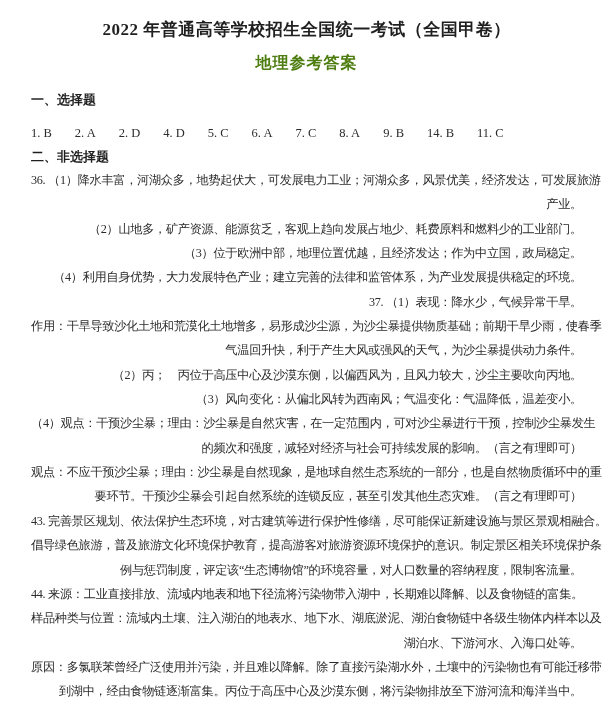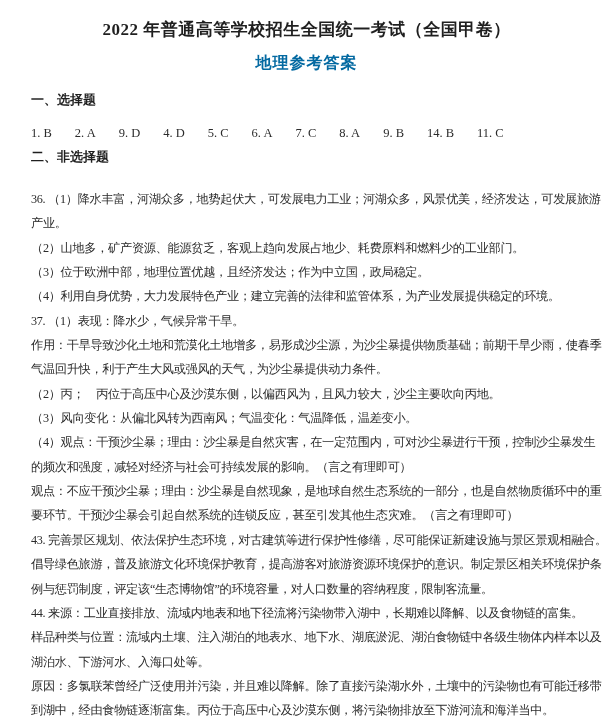--- a/index.html
+++ b/index.html
@@ -33,7 +33,7 @@
     font-size: 16px;
     font-weight: bold;
     line-height: 22px;
-    color: #0369a1;
+    color: #4d7c0f;
     letter-spacing: 1px;
   }
   .heading {

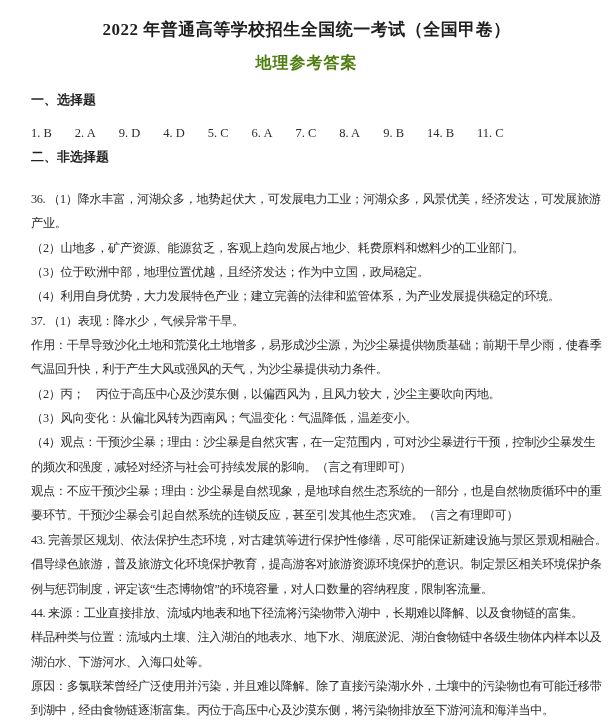--- a/index.html
+++ b/index.html
@@ -82,7 +82,7 @@
   <div class="answers">
     <span>1. B</span>
     <span>2. A</span>
-    <span>9. D</span>
+    <span>2. D</span>
     <span>4. D</span>
     <span>5. C</span>
     <span>6. A</span>

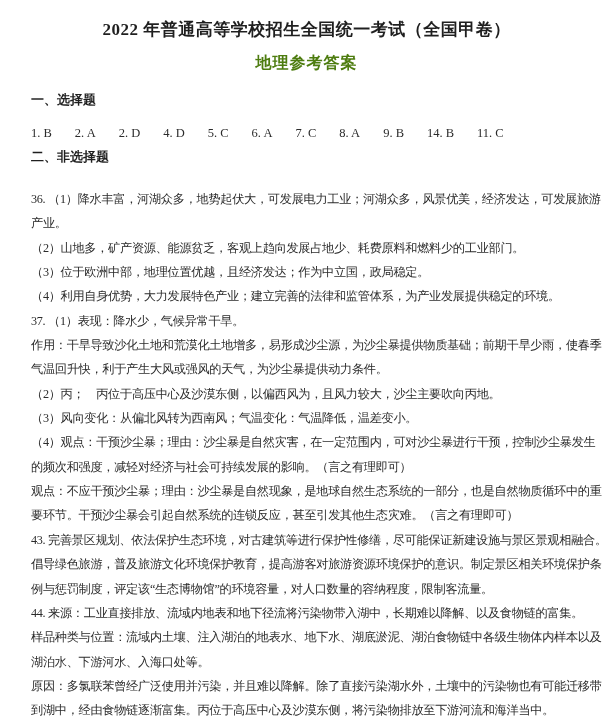--- a/index.html
+++ b/index.html
@@ -58,7 +58,8 @@
     white-space: nowrap;
   }
   .body {
-    margin-top: 21px;
+    margin-top: 2px;
+    text-align: right;
   }
   .body p.ln {
     margin: 0;

